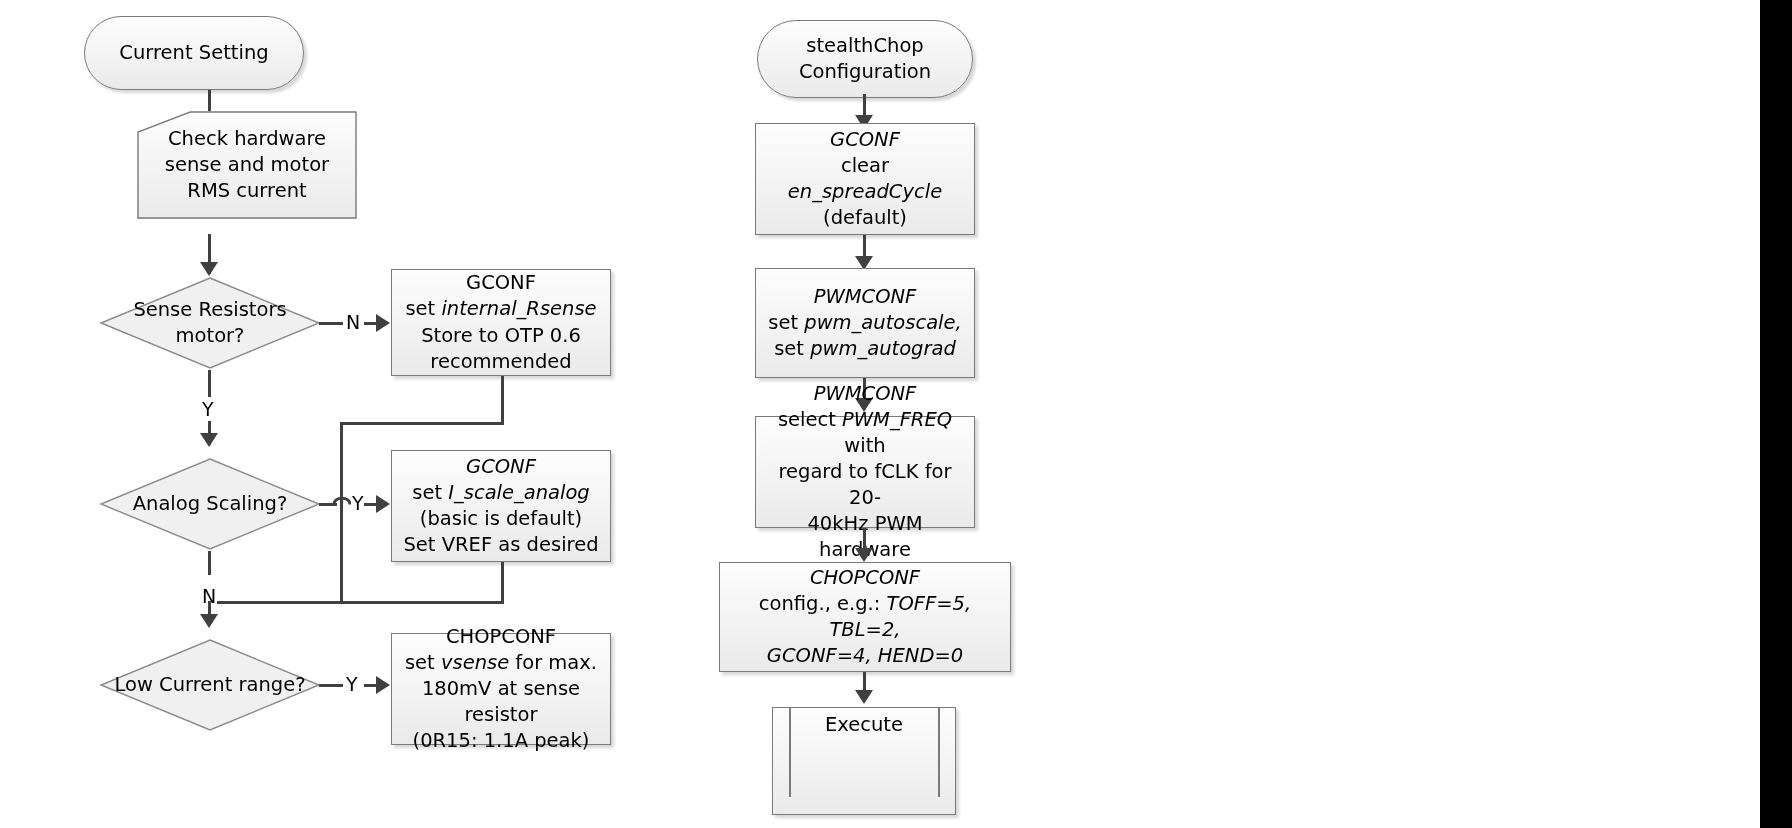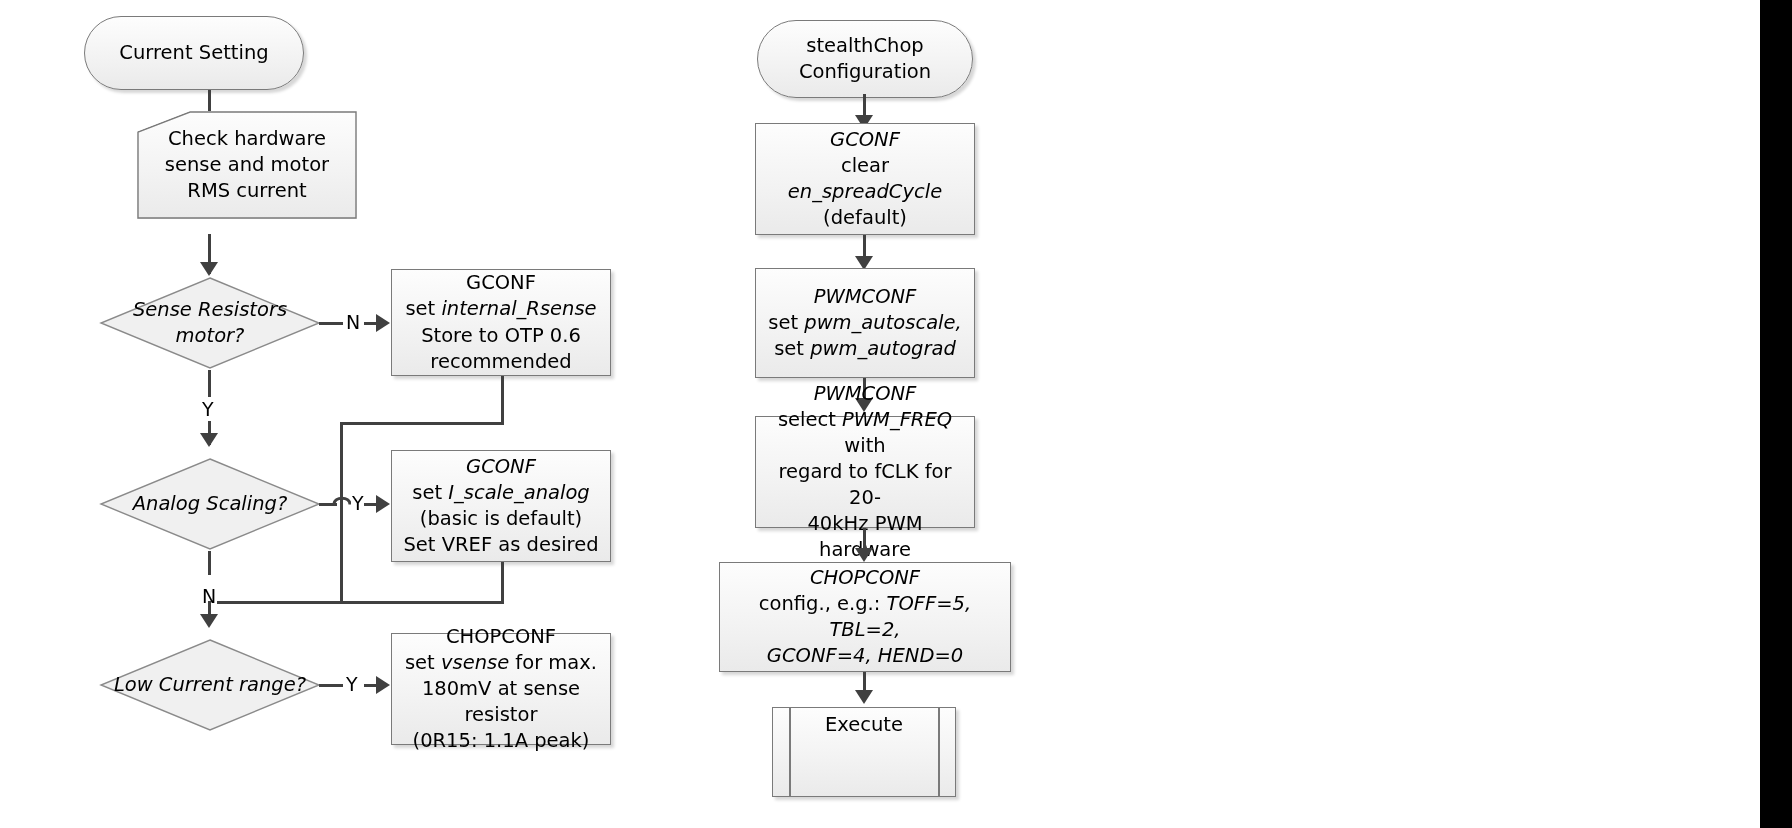--- a/index.html
+++ b/index.html
@@ -52,7 +52,7 @@
     background:none;border:none;box-shadow:none;
   }
   .decision .dbg{position:absolute;inset:0;z-index:0;}
-  .decision .txt{position:relative;z-index:2;font-style:italic;}
+  .decision .txt{position:relative;z-index:2;}
 
   
   .ln{position:absolute;background:#404040;}

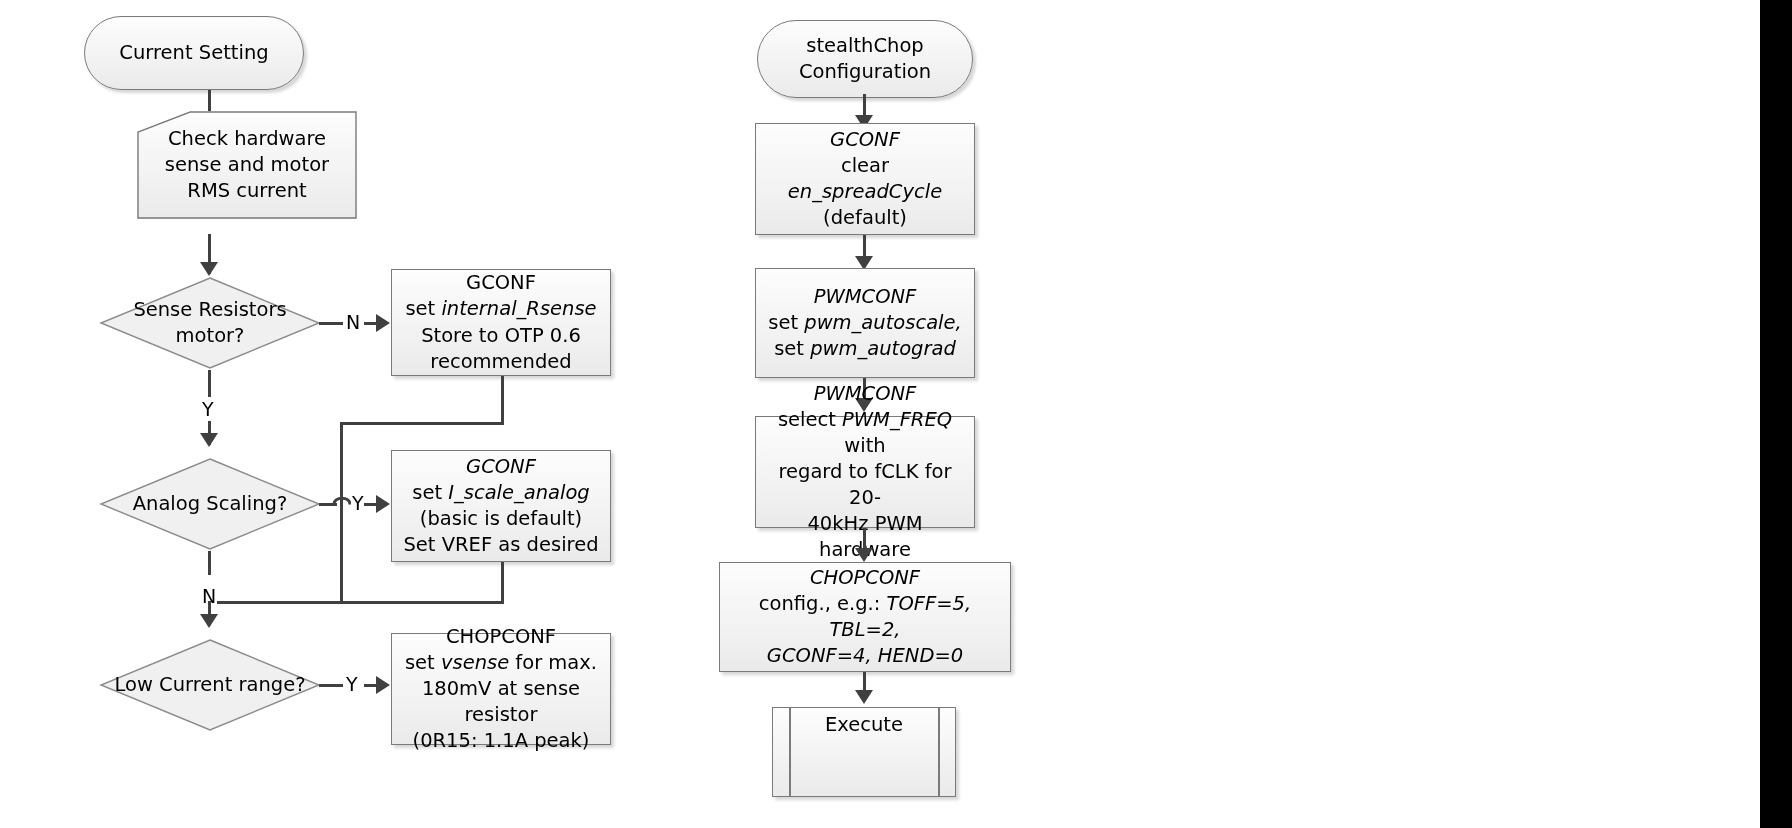--- a/index.html
+++ b/index.html
@@ -248,7 +248,7 @@
   <div class="ln lnv" style="left:863px;top:672px;height:24px;"></div>
   <div class="arrow arrow-down" style="left:855px;top:690px;"></div>
 
-  <div class="node" style="left:772px;top:707px;width:184px;height:90px;align-items:flex-start;">
+  <div class="node" style="left:772px;top:707px;width:184px;height:108px;align-items:flex-start;">
     <div class="txt" style="padding-top:4px;">
       <div>Execute</div>
     </div>

